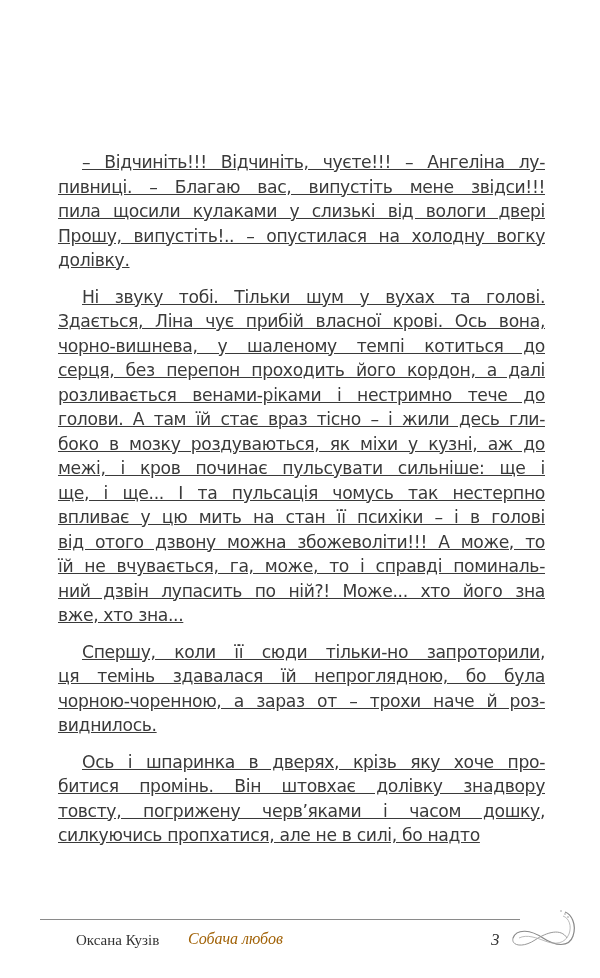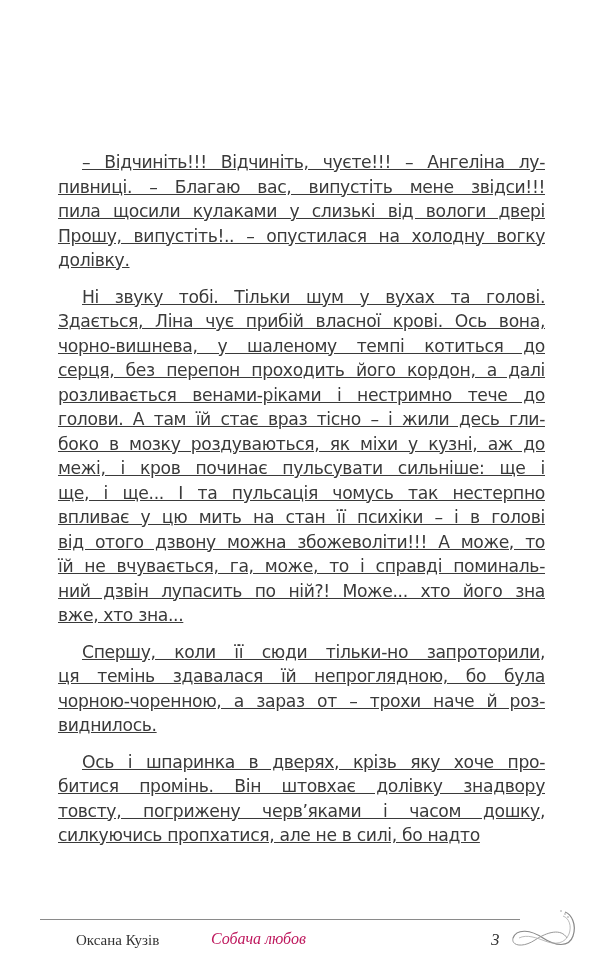--- a/index.html
+++ b/index.html
@@ -24,8 +24,8 @@
       font-family: "Liberation Serif", serif; font-size: 15px; color: #333; margin-left: 36px;
     }
     .footer-title {
-      position: absolute; left: 211px; top: 930px;
-      font-family: "Liberation Serif", serif; font-style: italic; font-size: 16px; color: #be185d;
+      position: absolute; left: 188px; top: 930px;
+      font-family: "Liberation Serif", serif; font-style: italic; font-size: 16px; color: #a16207;
     }
     .footer-page {
       position: absolute; left: 491px; top: 930px;

